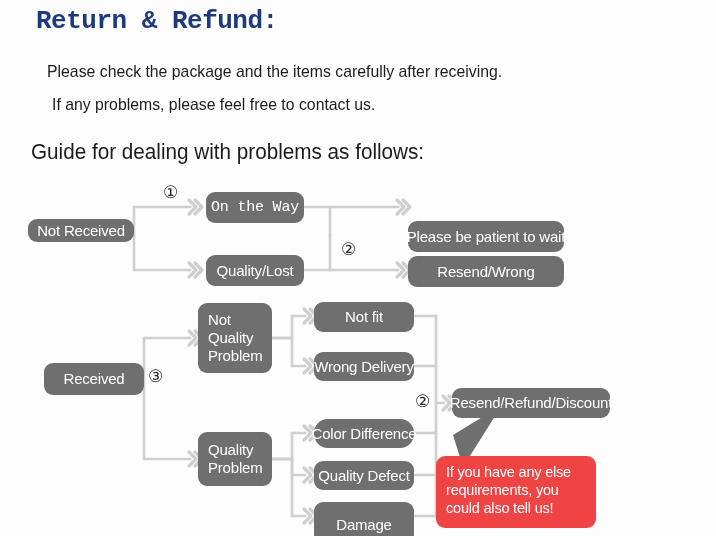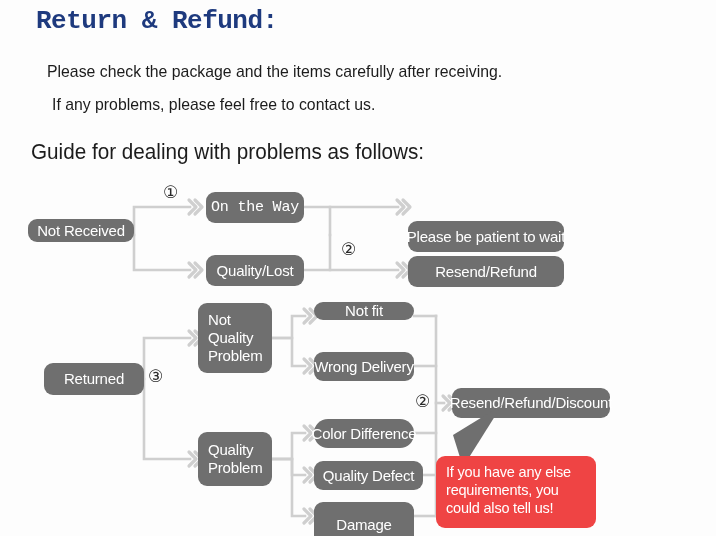--- a/index.html
+++ b/index.html
@@ -207,7 +207,7 @@
 
     <div class="node" style="left:408px; top:193px; width:156px; height:31px;margin-top:28px;">Please be patient to wait</div>
 
-    <div class="node" style="left:408px; top:256px; width:156px; height:31px;">Resend/Refund</div>
+    <div class="node" style="left:408px; top:256px; width:156px; height:31px;">Resend/Wrong</div>
 
     <div class="node" style="left:44px;  top:363px; width:100px; height:32px;">Returned</div>
 

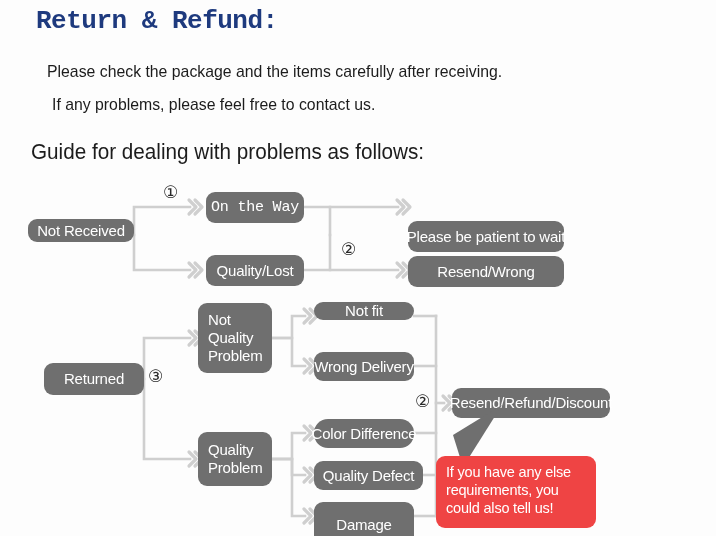--- a/index.html
+++ b/index.html
@@ -218,7 +218,7 @@
     <div class="node multiline" style="left:198px; top:432px; width:74px;  height:54px; white-space:pre-line;">Quality
 Problem</div>
 
-    <div class="node" style="left:314px; top:302px; width:100px; height:18px;">Not fit</div>
+    <div class="node" style="left:314px; top:302px; width:100px; height:30px;">Not fit</div>
 
     <div class="node" style="left:314px; top:352px; width:100px; height:29px;">Wrong Delivery</div>
 

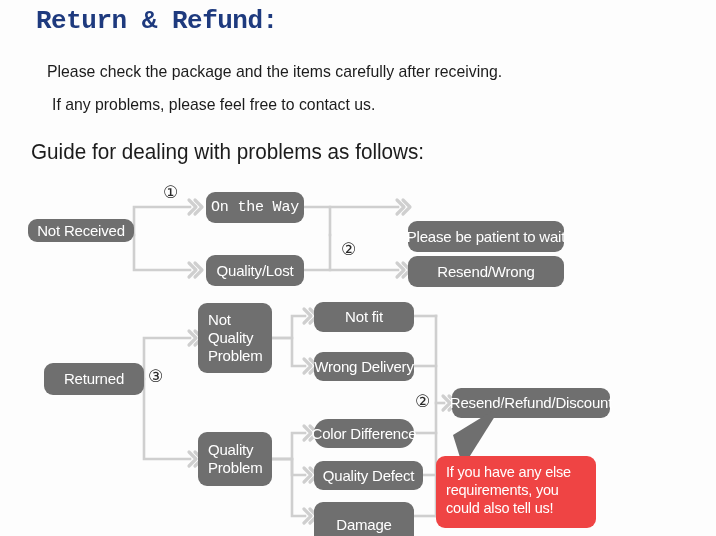--- a/index.html
+++ b/index.html
@@ -209,7 +209,7 @@
 
     <div class="node" style="left:408px; top:256px; width:156px; height:31px;">Resend/Wrong</div>
 
-    <div class="node" style="left:44px;  top:363px; width:100px; height:32px;">Returned</div>
+    <div class="node" style="left:44px;  top:363px; width:100px; height:32px;">Received</div>
 
     <div class="node multiline" style="left:198px; top:303px; width:74px;  height:70px; white-space:pre-line;">Not
 Quality

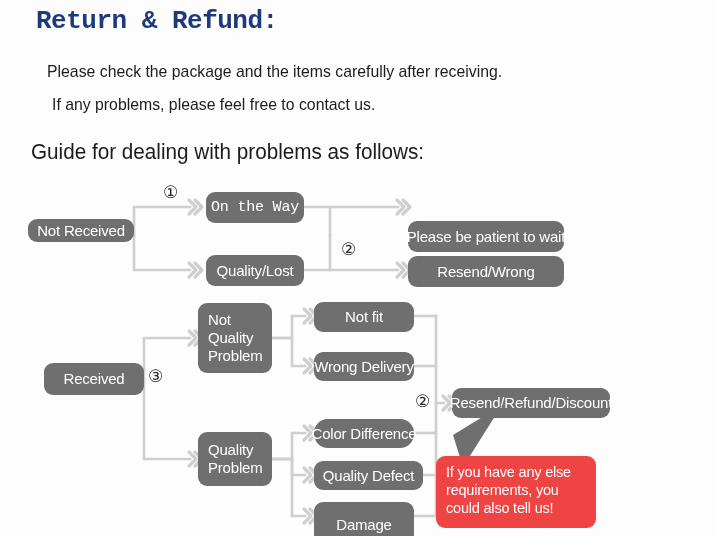--- a/index.html
+++ b/index.html
@@ -224,7 +224,7 @@
 
     <div class="node" style="left:314px; top:419px; width:100px; height:29px;border-radius:14px;">Color Difference</div>
 
-    <div class="node" style="left:314px; top:461px; width:109px; height:29px;">Quality Defect</div>
+    <div class="node" style="left:314px; top:461px; width:100px; height:29px;">Quality Defect</div>
 
     <div class="node" style="left:314px; top:502px; width:100px; height:45px;">Damage</div>
 

